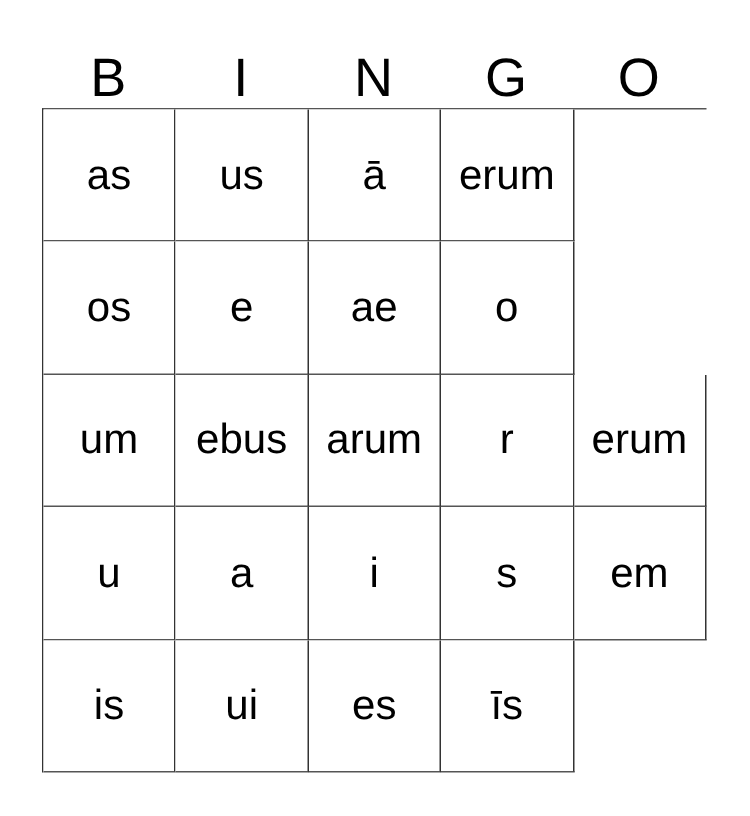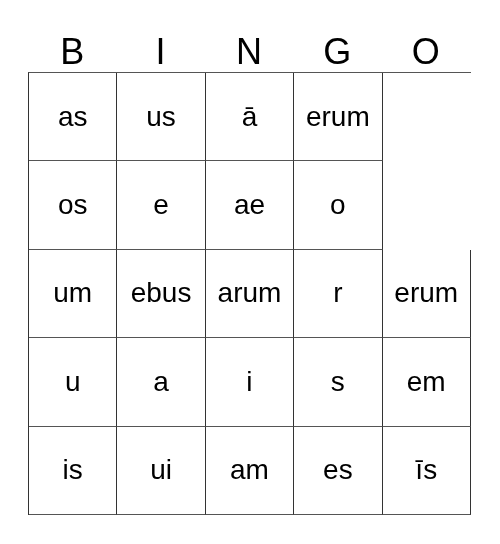--- a/index.html
+++ b/index.html
@@ -120,7 +120,6 @@
     <div class="grid-row">
       <div class="grid-cell">is</div>
       <div class="grid-cell">ui</div>
-      <div class="grid-cell">am</div>
       <div class="grid-cell">es</div>
       <div class="grid-cell">īs</div>
     </div>

